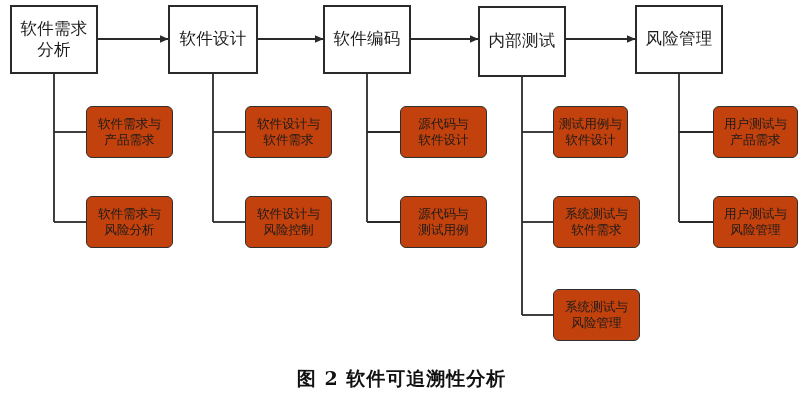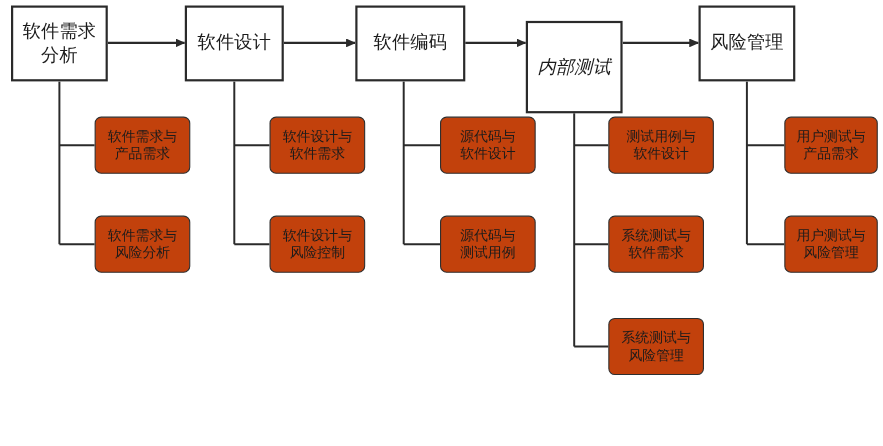--- a/index.html
+++ b/index.html
@@ -144,7 +144,7 @@
         <span class="sub-label">软件设计与
 风险控制</span>
       </div>
-      <div class="phase-box" style="left: 323px; top: 5px; width: 100px; height: 69px;">
+      <div class="phase-box" style="left: 323px; top: 5px; width: 88px; height: 69px;">
         <span class="phase-label">软件编码</span>
       </div>
       <div class="sub-box" style="left: 400px; top: 106px; width: 87px; height: 52px;">

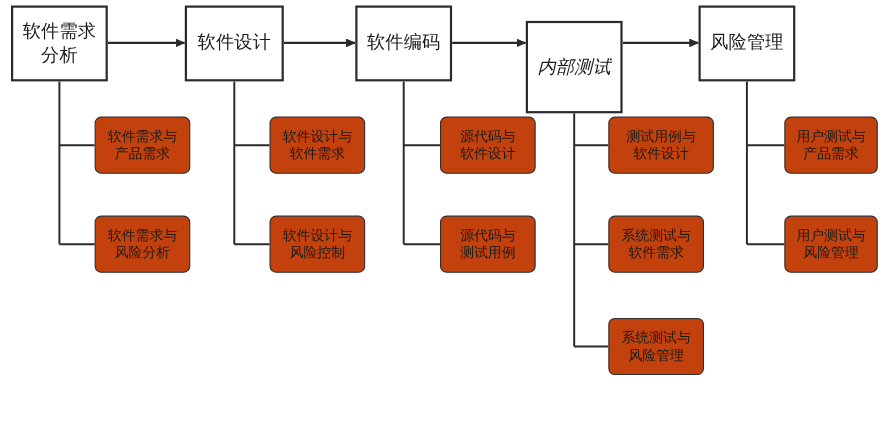--- a/index.html
+++ b/index.html
@@ -155,7 +155,7 @@
         <span class="sub-label">源代码与
 测试用例</span>
       </div>
-      <div class="phase-box" style="left: 478px; top: 19px; width: 88px; height: 84px; font-style: italic;">
+      <div class="phase-box" style="left: 478px; top: 6px; width: 88px; height: 71px;">
         <span class="phase-label">内部测试</span>
       </div>
       <div class="sub-box" style="left: 553px; top: 106px; width: 96px; height: 52px;">

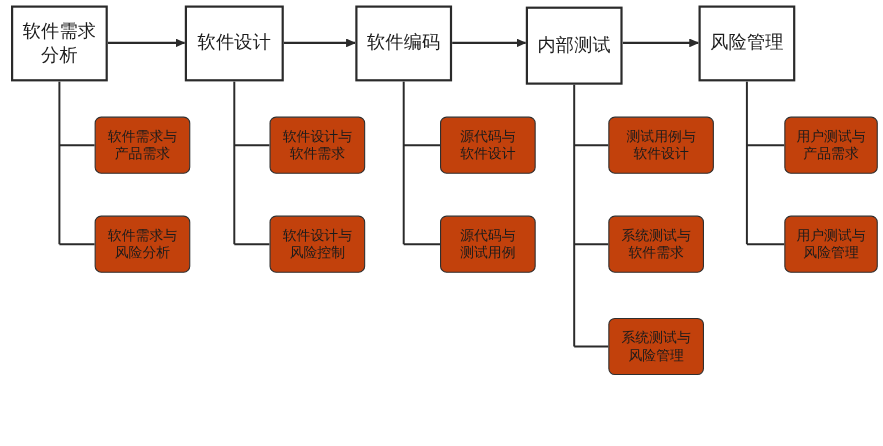--- a/index.html
+++ b/index.html
@@ -158,7 +158,7 @@
       <div class="phase-box" style="left: 478px; top: 6px; width: 88px; height: 71px;">
         <span class="phase-label">内部测试</span>
       </div>
-      <div class="sub-box" style="left: 553px; top: 106px; width: 96px; height: 52px;">
+      <div class="sub-box" style="left: 553px; top: 106px; width: 75px; height: 52px;">
         <span class="sub-label">测试用例与
 软件设计</span>
       </div>

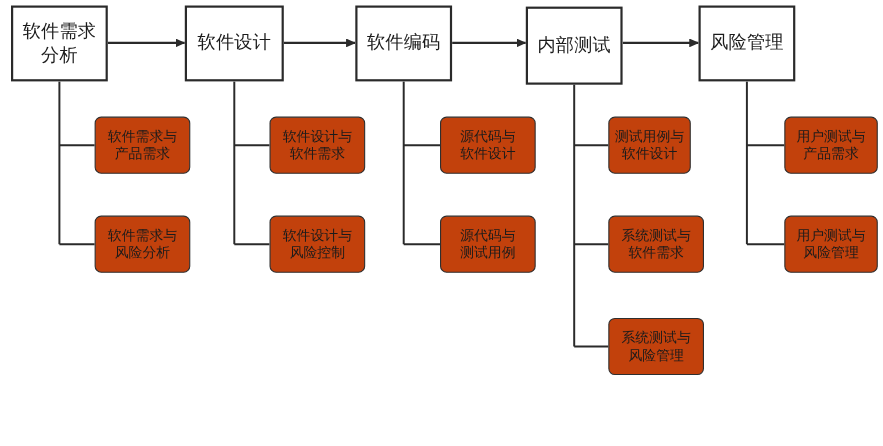--- a/index.html
+++ b/index.html
@@ -183,6 +183,7 @@
       </div>
     </div>
 
+  <div class="caption">图 2  软件可追溯性分析</div>
 </div>
 
 </body></html>

